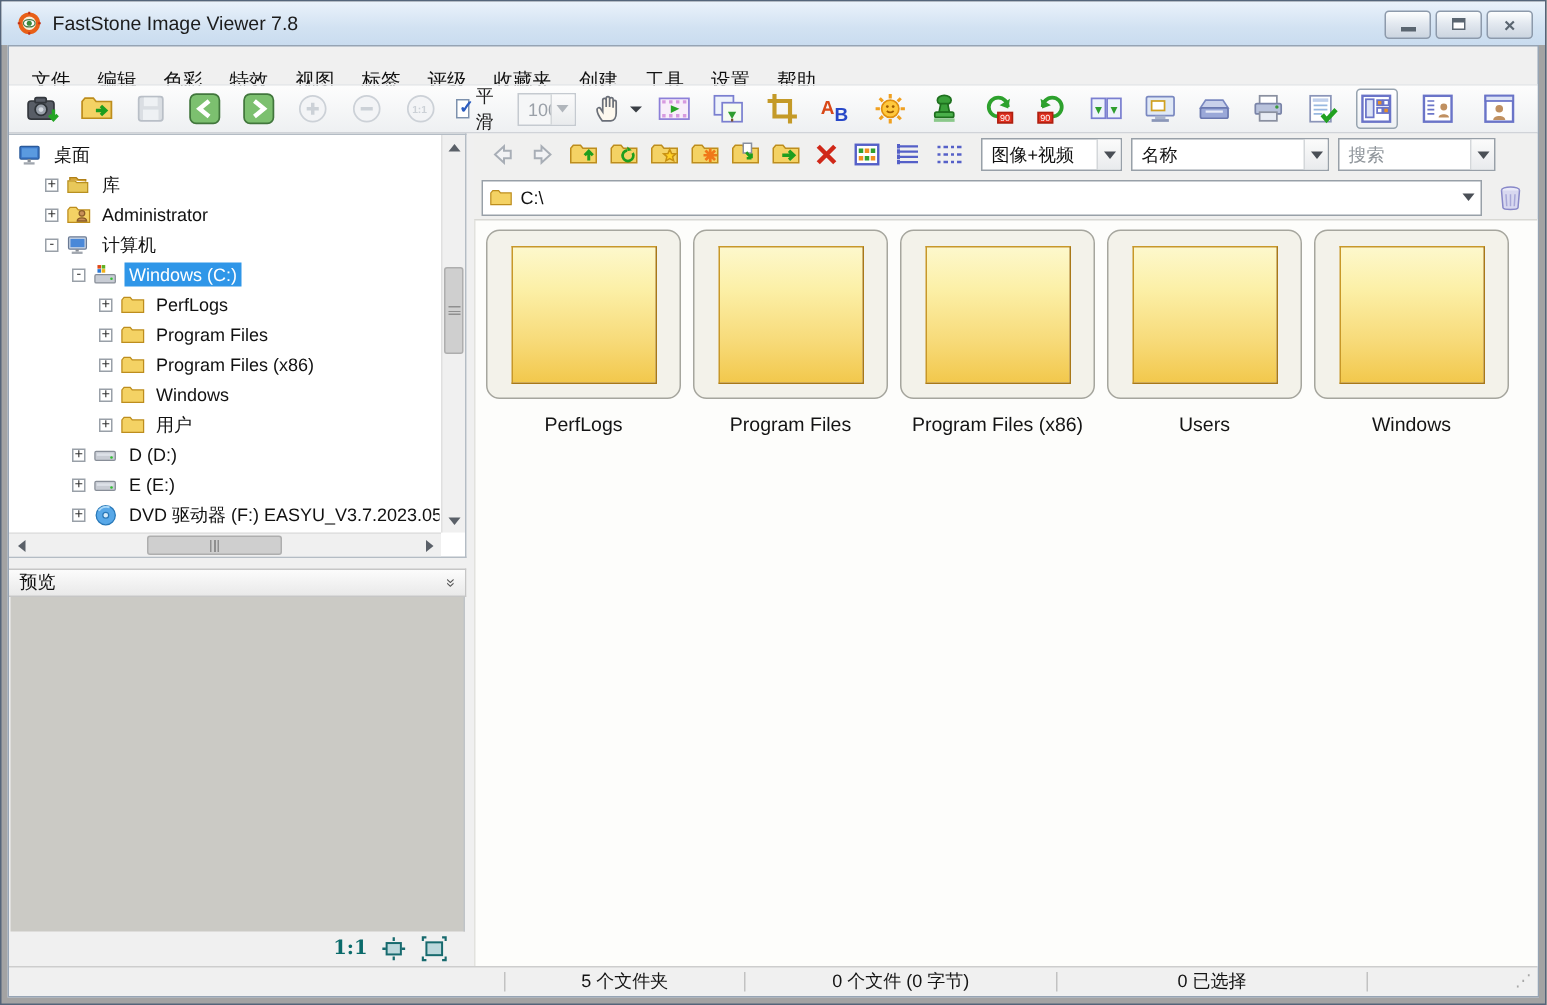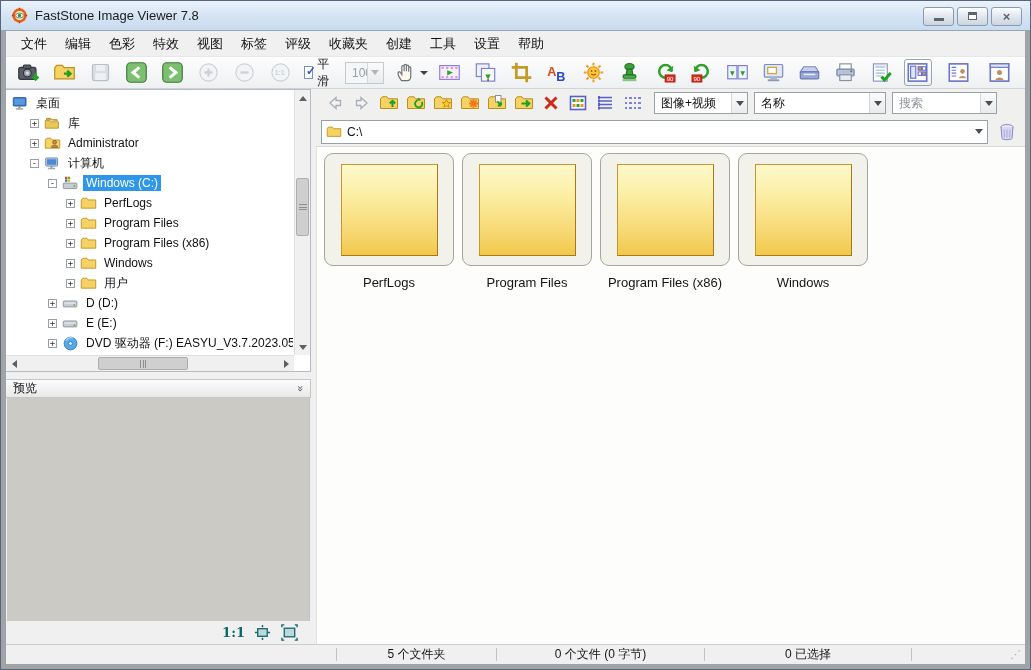--- a/index.html
+++ b/index.html
@@ -21,7 +21,7 @@
   .app-body{position:absolute;left:4px;right:4px;top:29px;bottom:4px;background:#f0f0f0;
     border:1px solid #96a4b4;display:flex;flex-direction:column;}
   
-  .menubar{height:25px;display:flex;align-items:flex-end;padding:0 6px;font-size:13px;color:#111;}
+  .menubar{height:25px;display:flex;align-items:flex-start;padding:11px 6px;font-size:13px;color:#111;}
   .menu-item{padding:3px 9px;cursor:default;}
   
   .toolbar1{height:33px;display:flex;align-items:center;background:linear-gradient(#fdfdfd,#eef0f2);

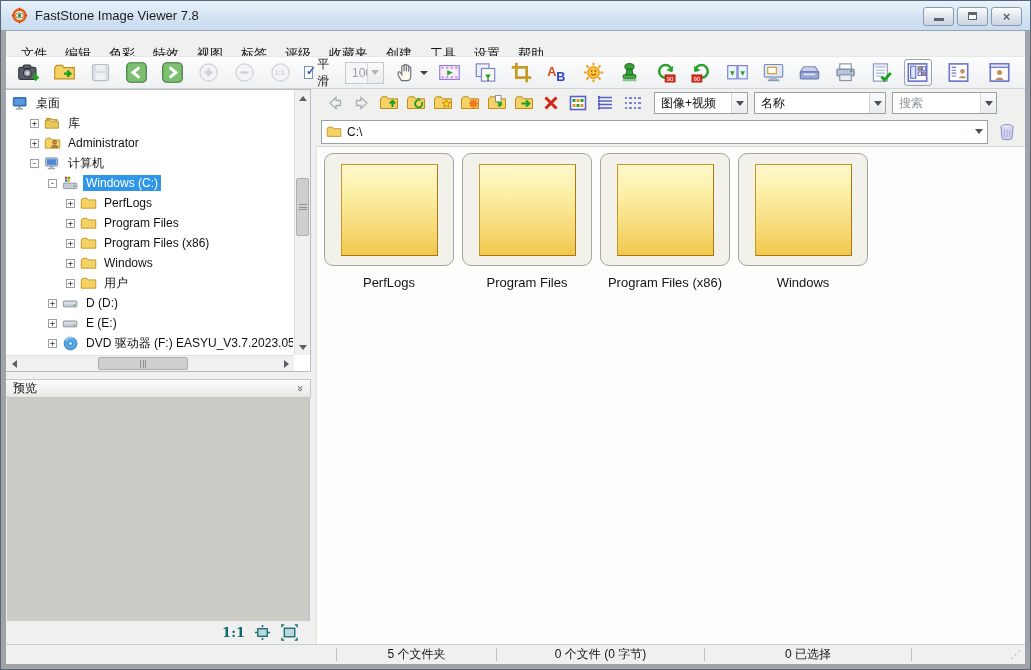--- a/index.html
+++ b/index.html
@@ -739,6 +739,12 @@
               <div class="thumb-card">
                 <div class="folder-thumb"></div>
               </div>
+              <div class="thumb-label">Users</div>
+            </div>
+            <div class="thumb-item">
+              <div class="thumb-card">
+                <div class="folder-thumb"></div>
+              </div>
               <div class="thumb-label">Windows</div>
             </div>
           </div>

